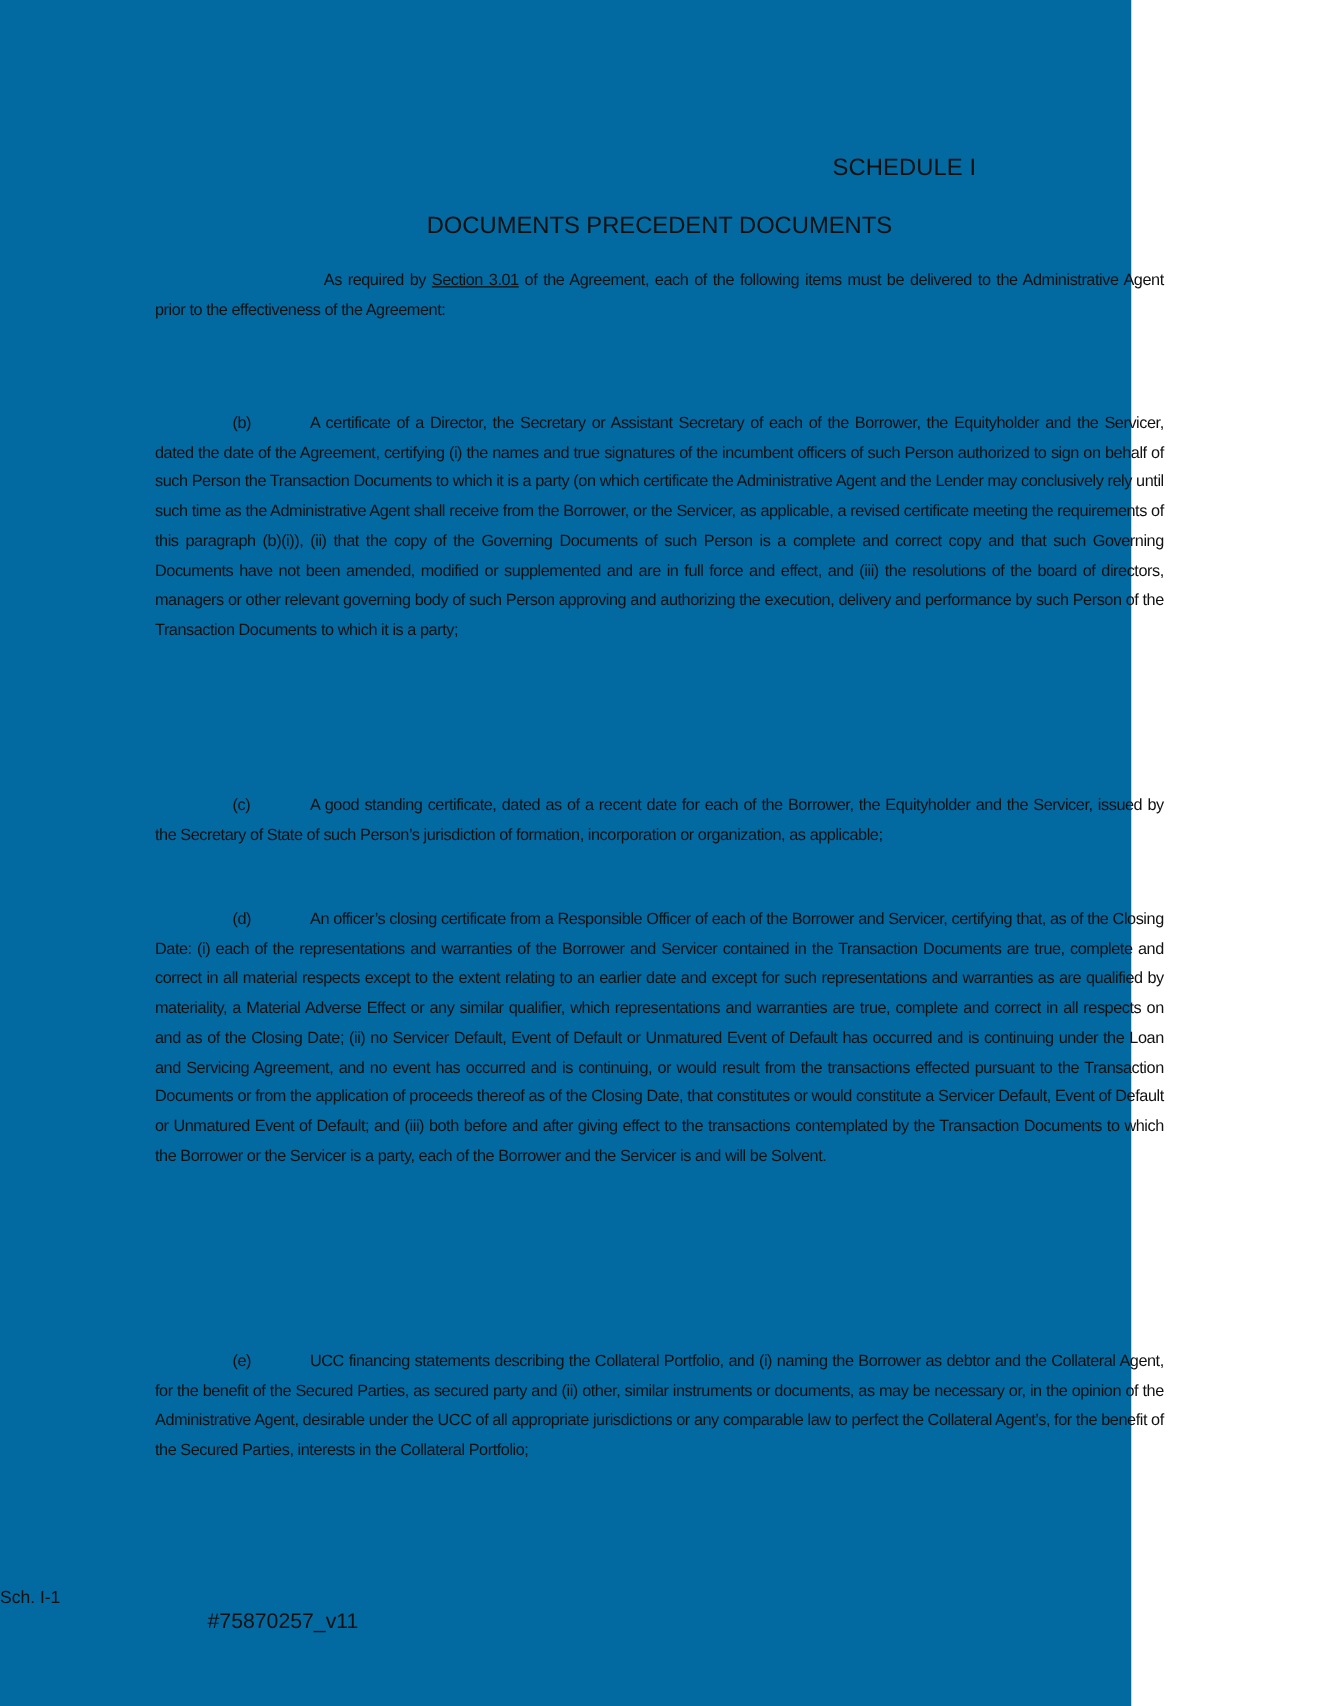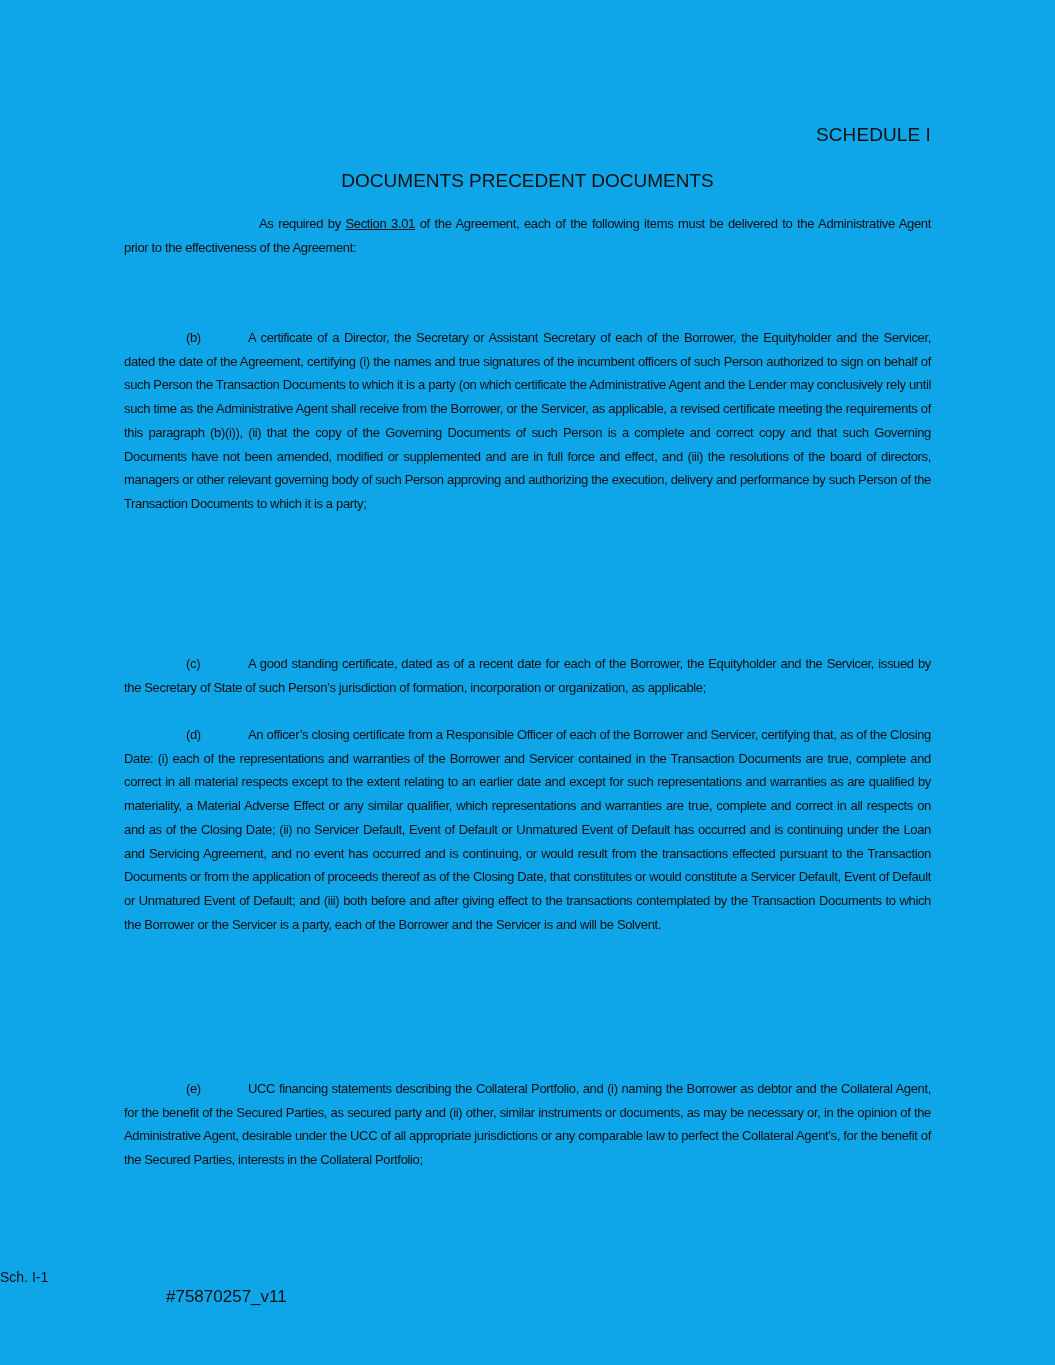--- a/index.html
+++ b/index.html
@@ -4,7 +4,7 @@
   <style>
     html, body { margin: 0; padding: 0; background: #ffffff; }
     body { width: 1055px; height: 1365px; position: relative; overflow: hidden; font-family: "Liberation Sans", sans-serif; color: #111; }
-    .page { position: absolute; left: 0; top: 0; width: 1055px; height: 1365px; background: #0ea5e9; }
+    .page { position: absolute; left: 0; top: 0; width: 905px; height: 1365px; background: #0369a1; }
     .schedule-label { position: absolute; top: 124px; right: 124px; font-size: 19px; letter-spacing: 0.1px; }
     .doc-title { position: absolute; top: 170px; left: 0; width: 1055px; text-align: center; font-size: 19px; }
     .body-text { position: absolute; left: 124px; width: 807px; font-size: 13px; line-height: 23.7px; text-align: justify; letter-spacing: -0.35px; }

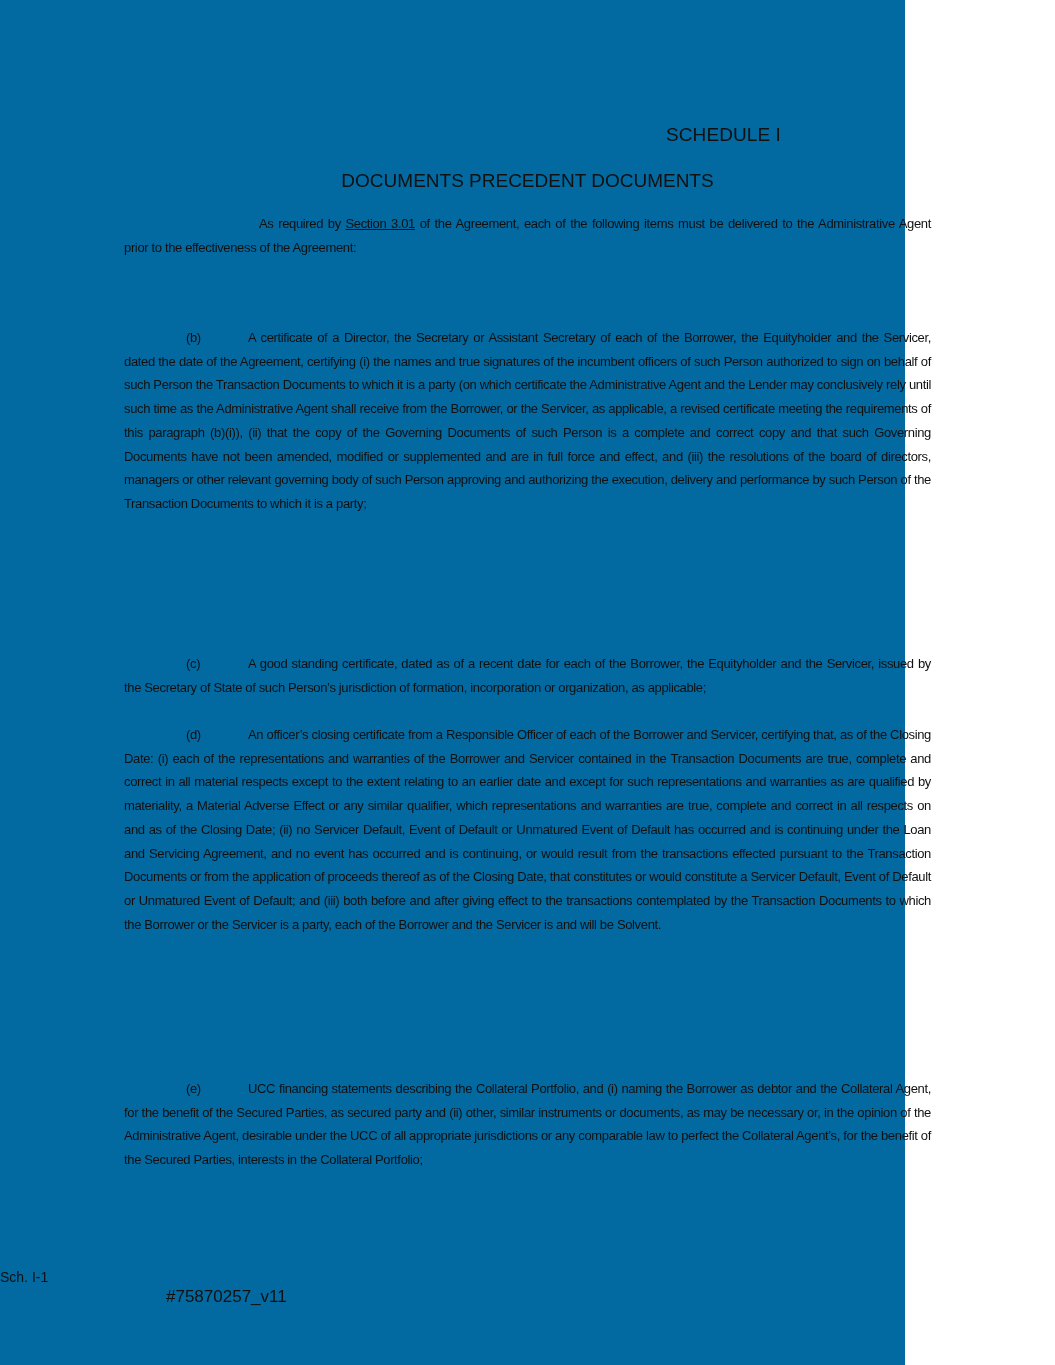--- a/index.html
+++ b/index.html
@@ -11,7 +11,7 @@
     .intro { top: 212px; text-indent: 135px; }
     .item-a { top: 282px; }
     .item-b { top: 326px; }
-    .item-c { top: 652px; }
+    .item-c { top: 632px; }
     .item-d { top: 723px; }
     .item-e { top: 1077px; }
     .indent-first { text-indent: 62px; }

